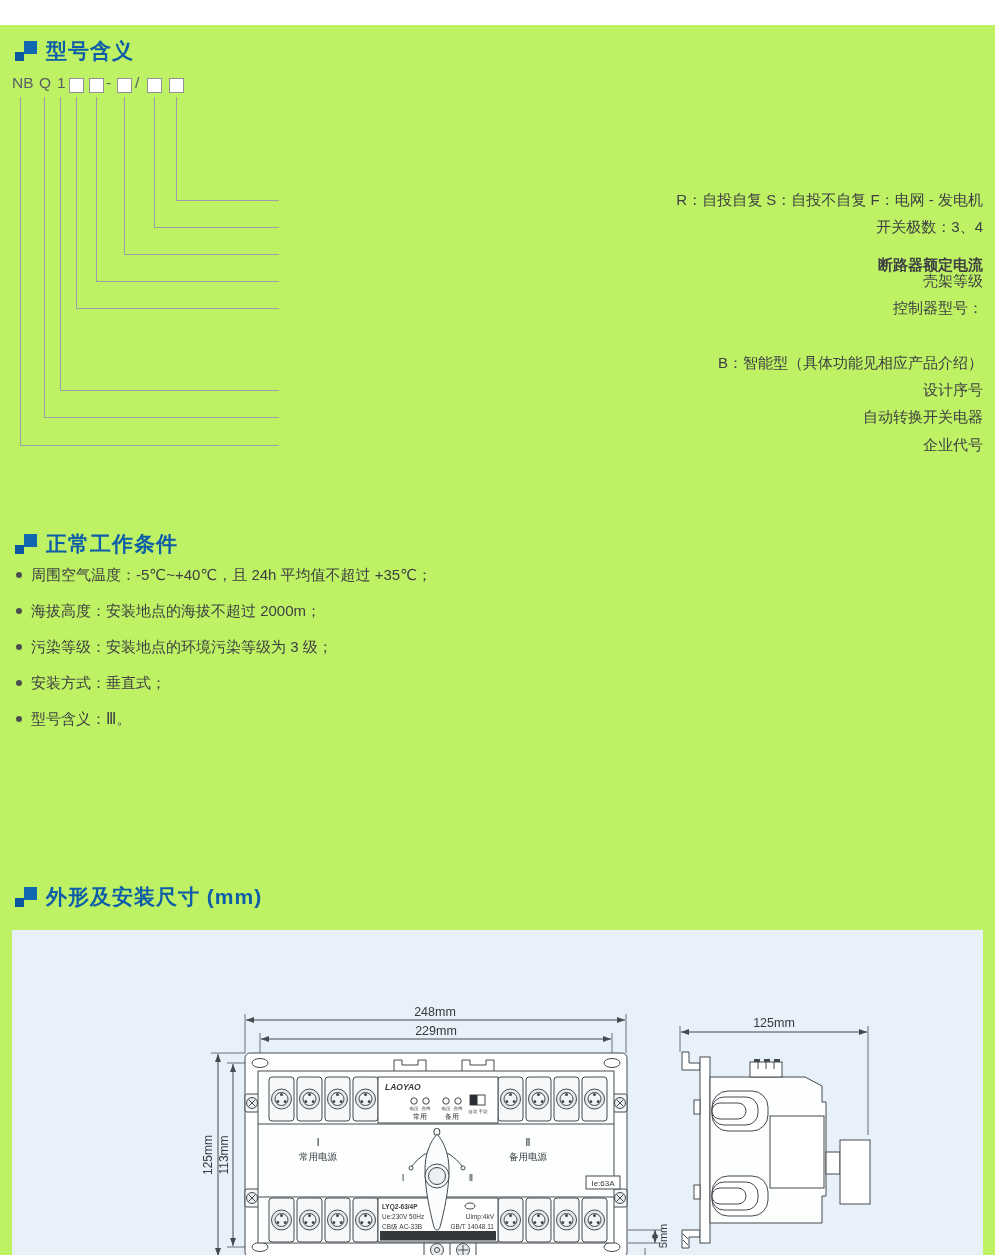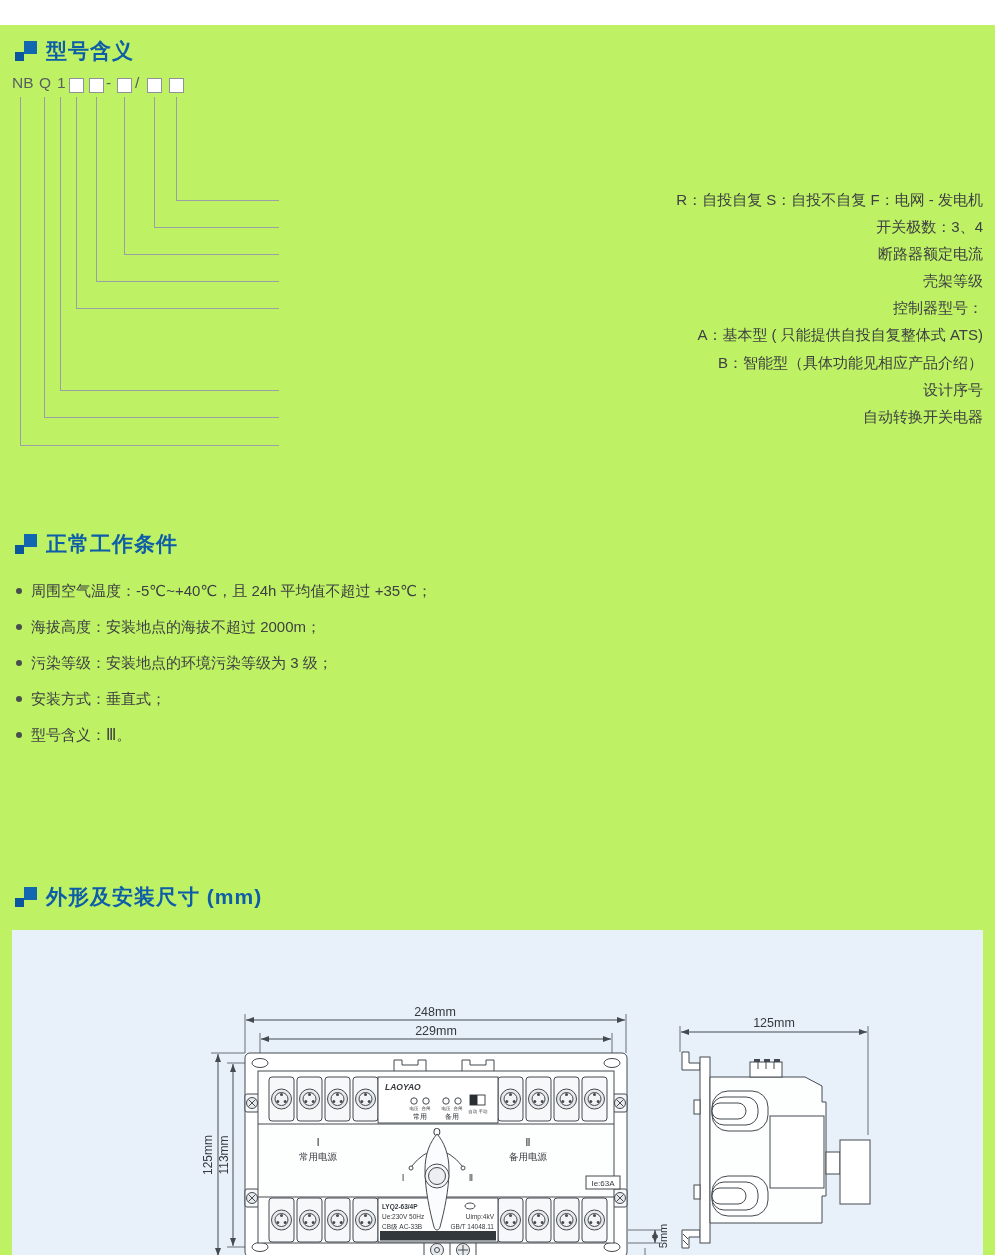--- a/index.html
+++ b/index.html
@@ -59,7 +59,7 @@
 
   <div class="model-label" style="top:165px;">R：自投自复 S：自投不自复 F：电网 - 发电机</div>
   <div class="model-label" style="top:192px;">开关极数：3、4</div>
-  <div class="model-label" style="top:219px;">断路器额定电流</div>
+  <div class="model-label" style="top:230px;font-weight:bold;">断路器额定电流</div>
   <div class="model-label" style="top:246px;">壳架等级</div>
   <div class="model-label" style="top:273px;">控制器型号：</div>
   <div class="model-label" style="top:300px;">A：基本型 ( 只能提供自投自复整体式 ATS)</div>

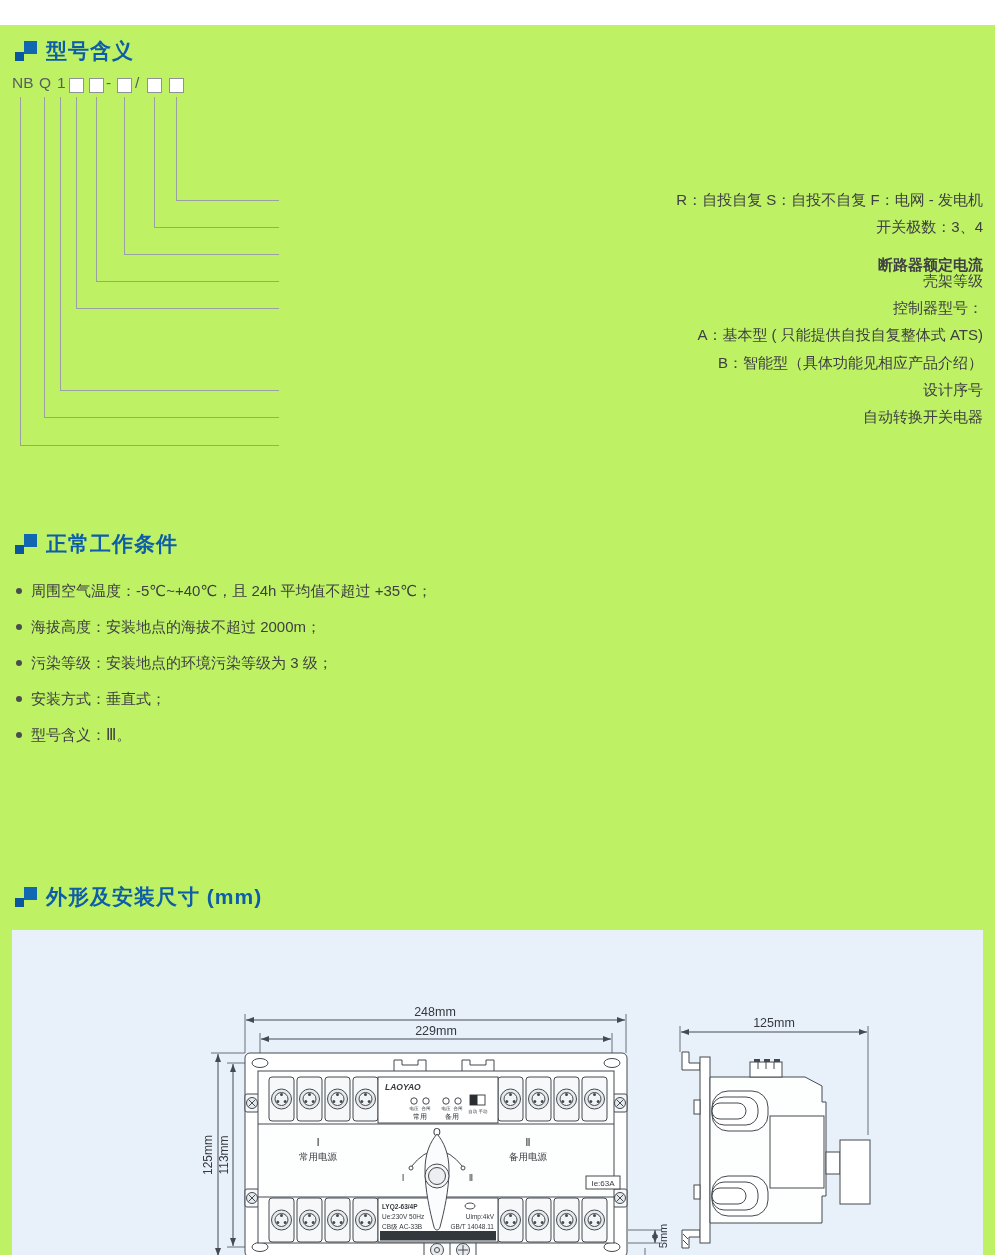--- a/index.html
+++ b/index.html
@@ -62,7 +62,6 @@
   <div class="model-label" style="top:230px;font-weight:bold;">断路器额定电流</div>
   <div class="model-label" style="top:246px;">壳架等级</div>
   <div class="model-label" style="top:273px;">控制器型号：</div>
-  <div class="model-label" style="top:300px;">A：基本型 ( 只能提供自投自复整体式 ATS)</div>
   <div class="model-label" style="top:355px;">设计序号</div>
   <div class="model-label" style="top:328px;">B：智能型（具体功能见相应产品介绍）</div>
   <div class="model-label" style="top:382px;">自动转换开关电器</div>

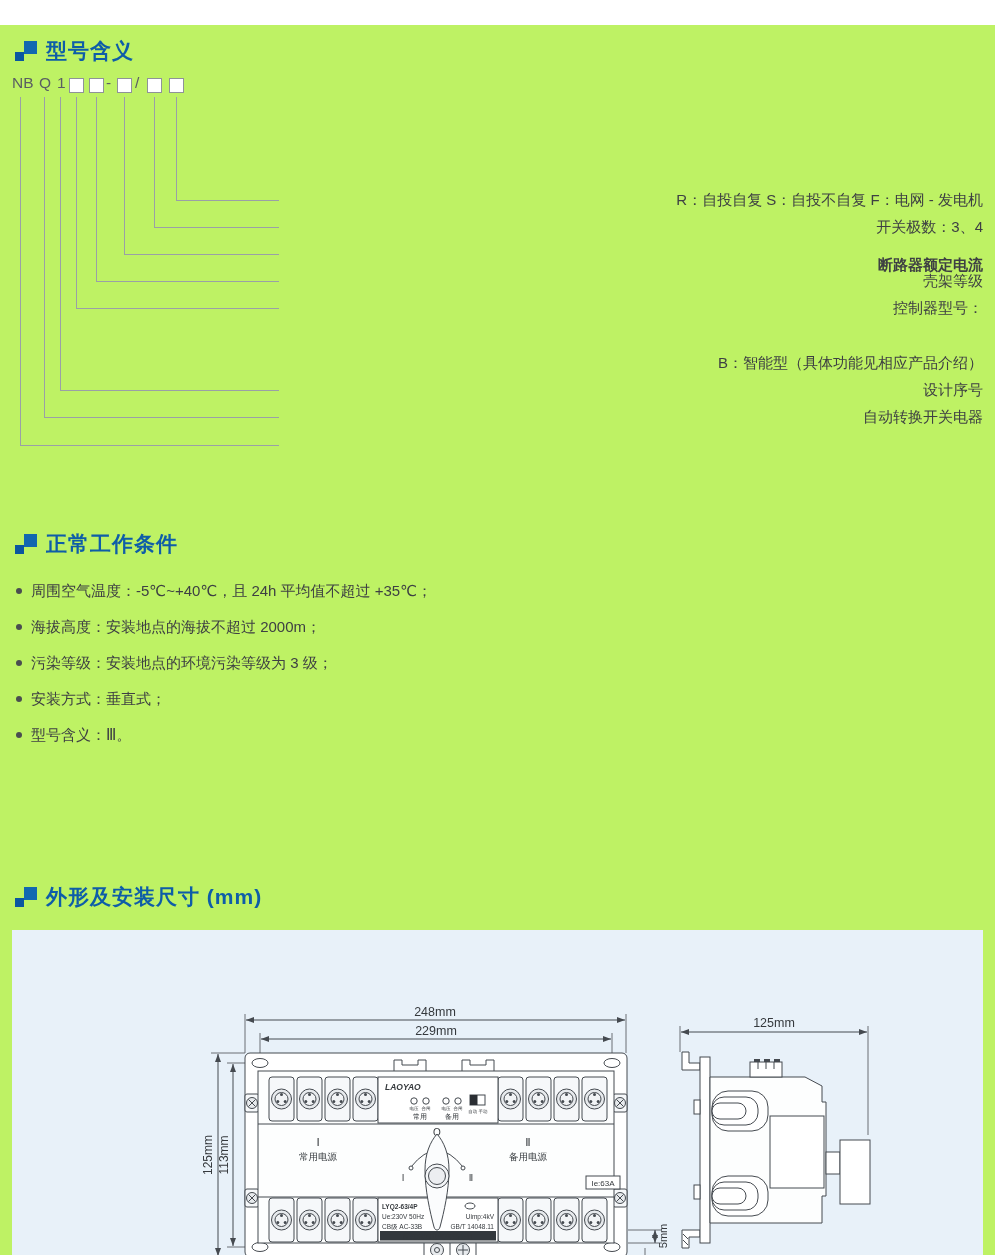--- a/index.html
+++ b/index.html
@@ -65,6 +65,7 @@
   <div class="model-label" style="top:355px;">设计序号</div>
   <div class="model-label" style="top:328px;">B：智能型（具体功能见相应产品介绍）</div>
   <div class="model-label" style="top:382px;">自动转换开关电器</div>
+  <div class="model-label" style="top:410px;">企业代号</div>
 
   <div class="sec-head" style="top:505px;">
     <span class="sq-icon">

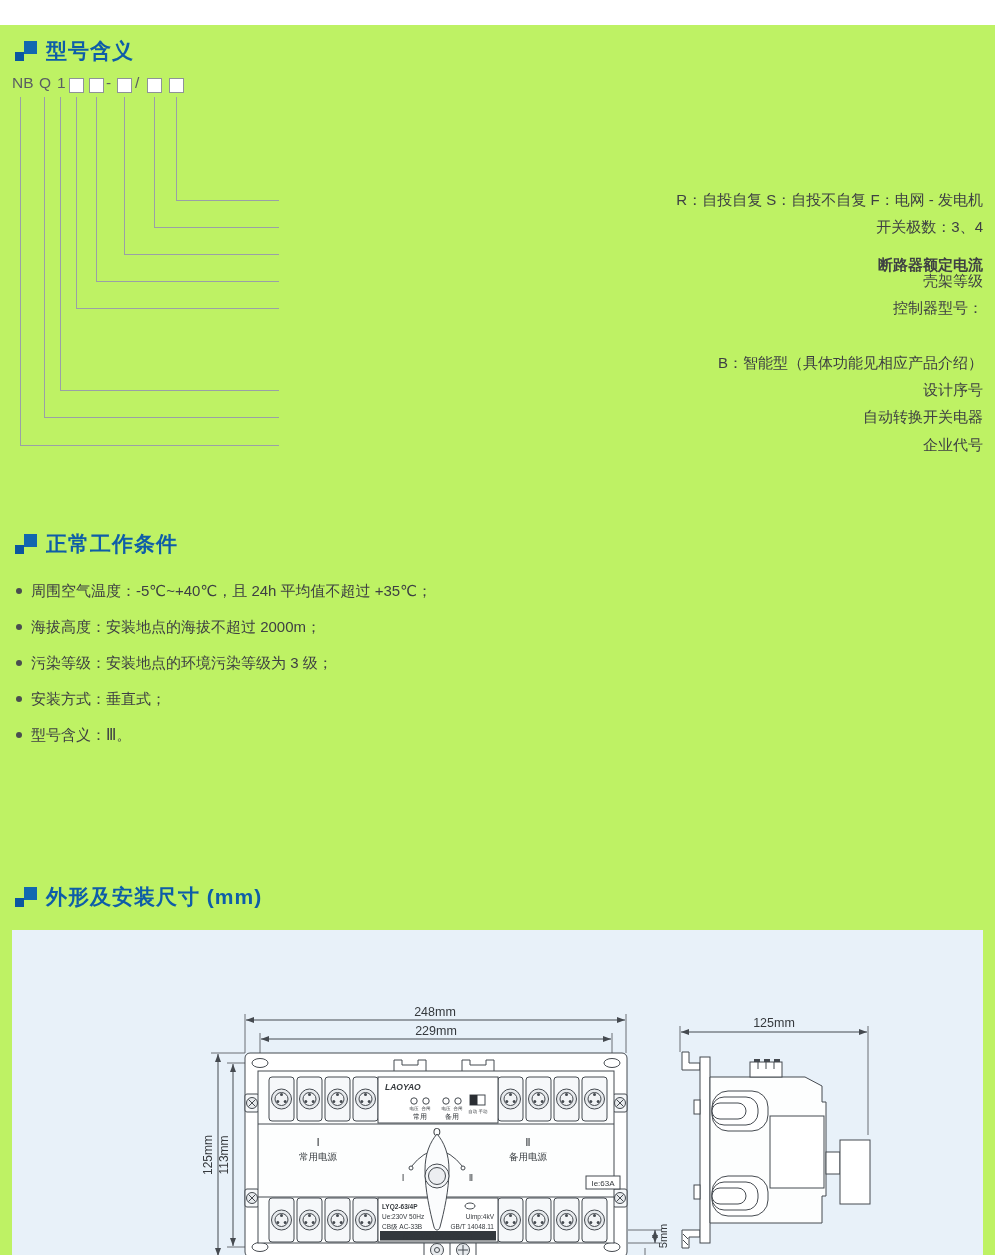--- a/index.html
+++ b/index.html
@@ -17,7 +17,7 @@
   .conn{position:absolute;border-left:1px solid #9aa0a6;border-bottom:1px solid #9aa0a6;}
   .model-label{position:absolute;left:283px;width:700px;font-size:15px;color:#3e4043;line-height:20px;text-align:right;}
   
-  .bullets{position:absolute;left:14px;top:551px;width:966px;}
+  .bullets{position:absolute;left:14px;top:535px;width:966px;}
   .bullet{position:relative;padding-left:17px;font-size:15px;line-height:29px;margin-bottom:7px;color:#3e4043;}
   .bullet::before{content:"";position:absolute;left:2px;top:12px;width:6px;height:6px;border-radius:50%;background:#4a4d50;}
   

